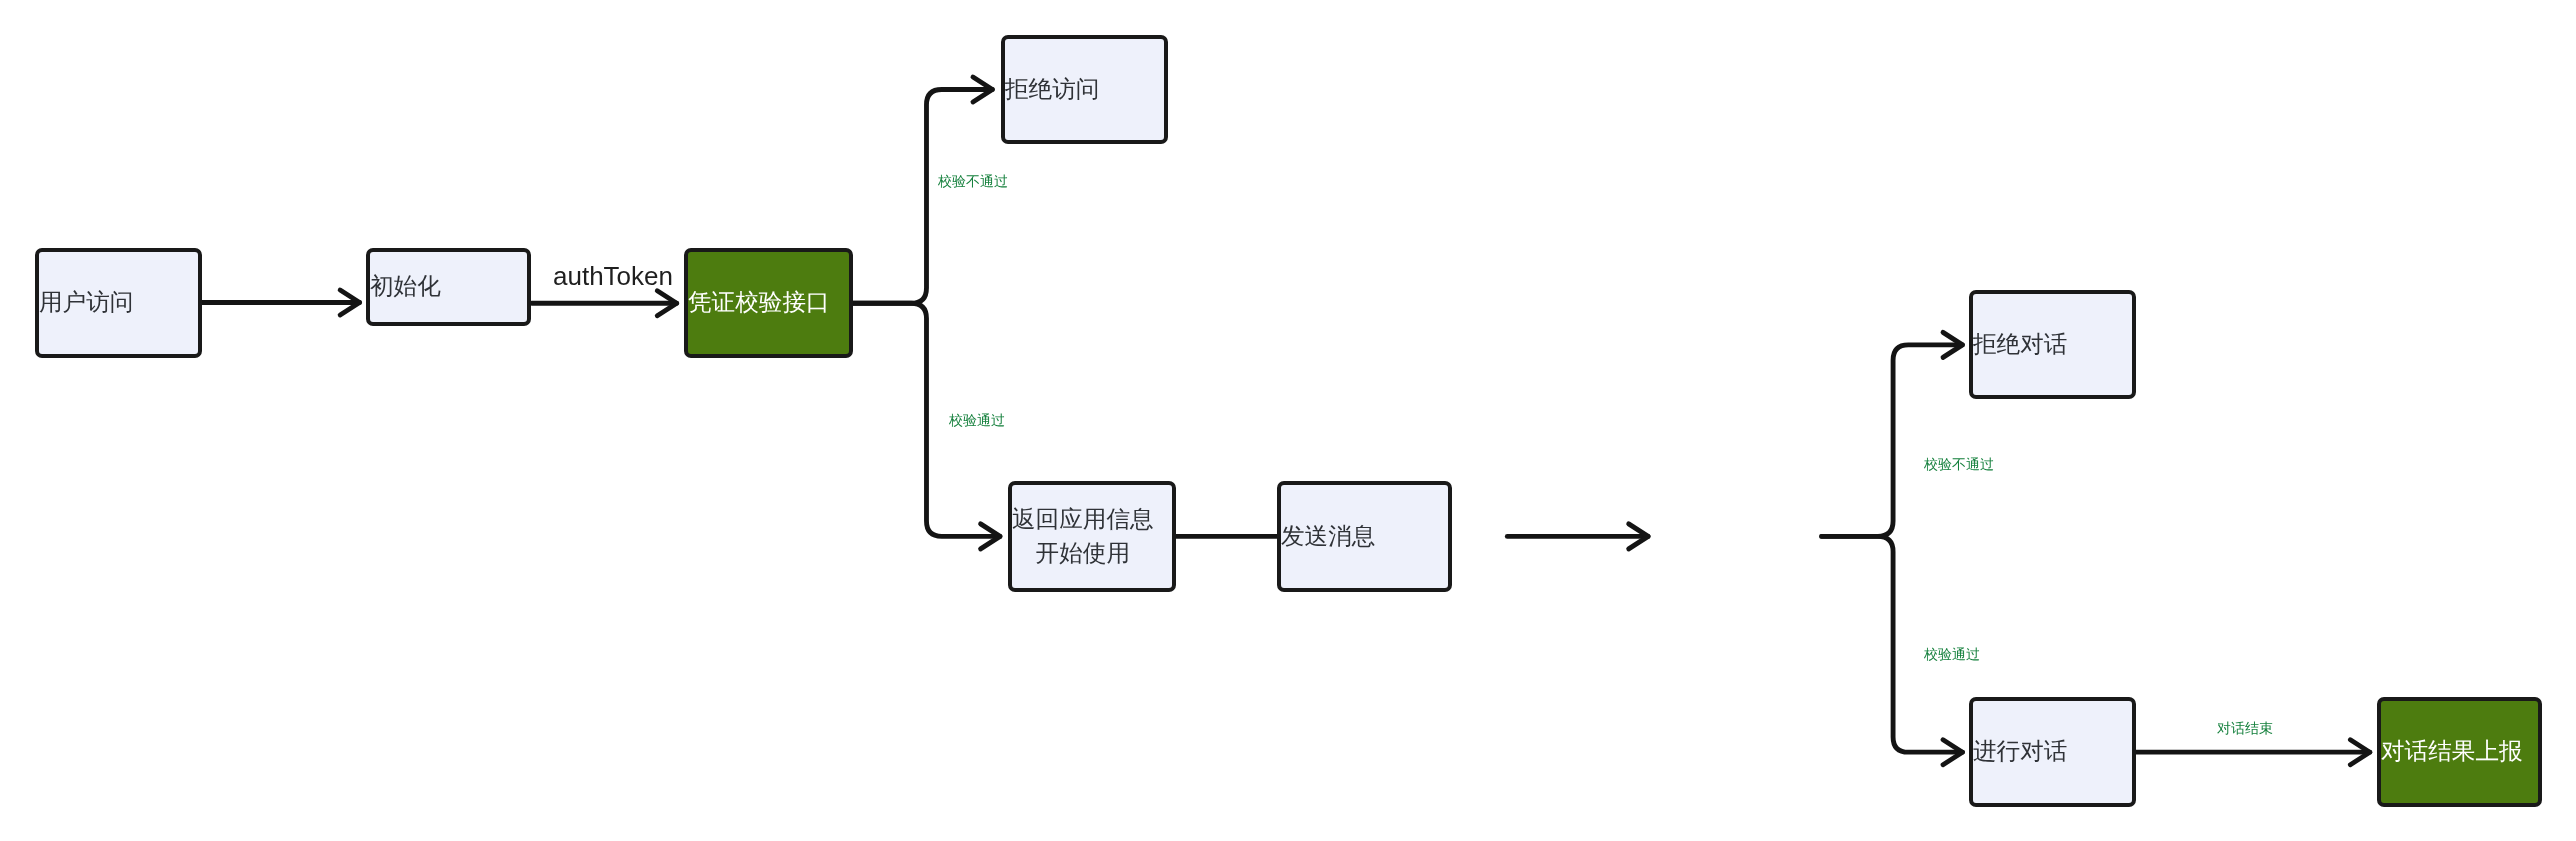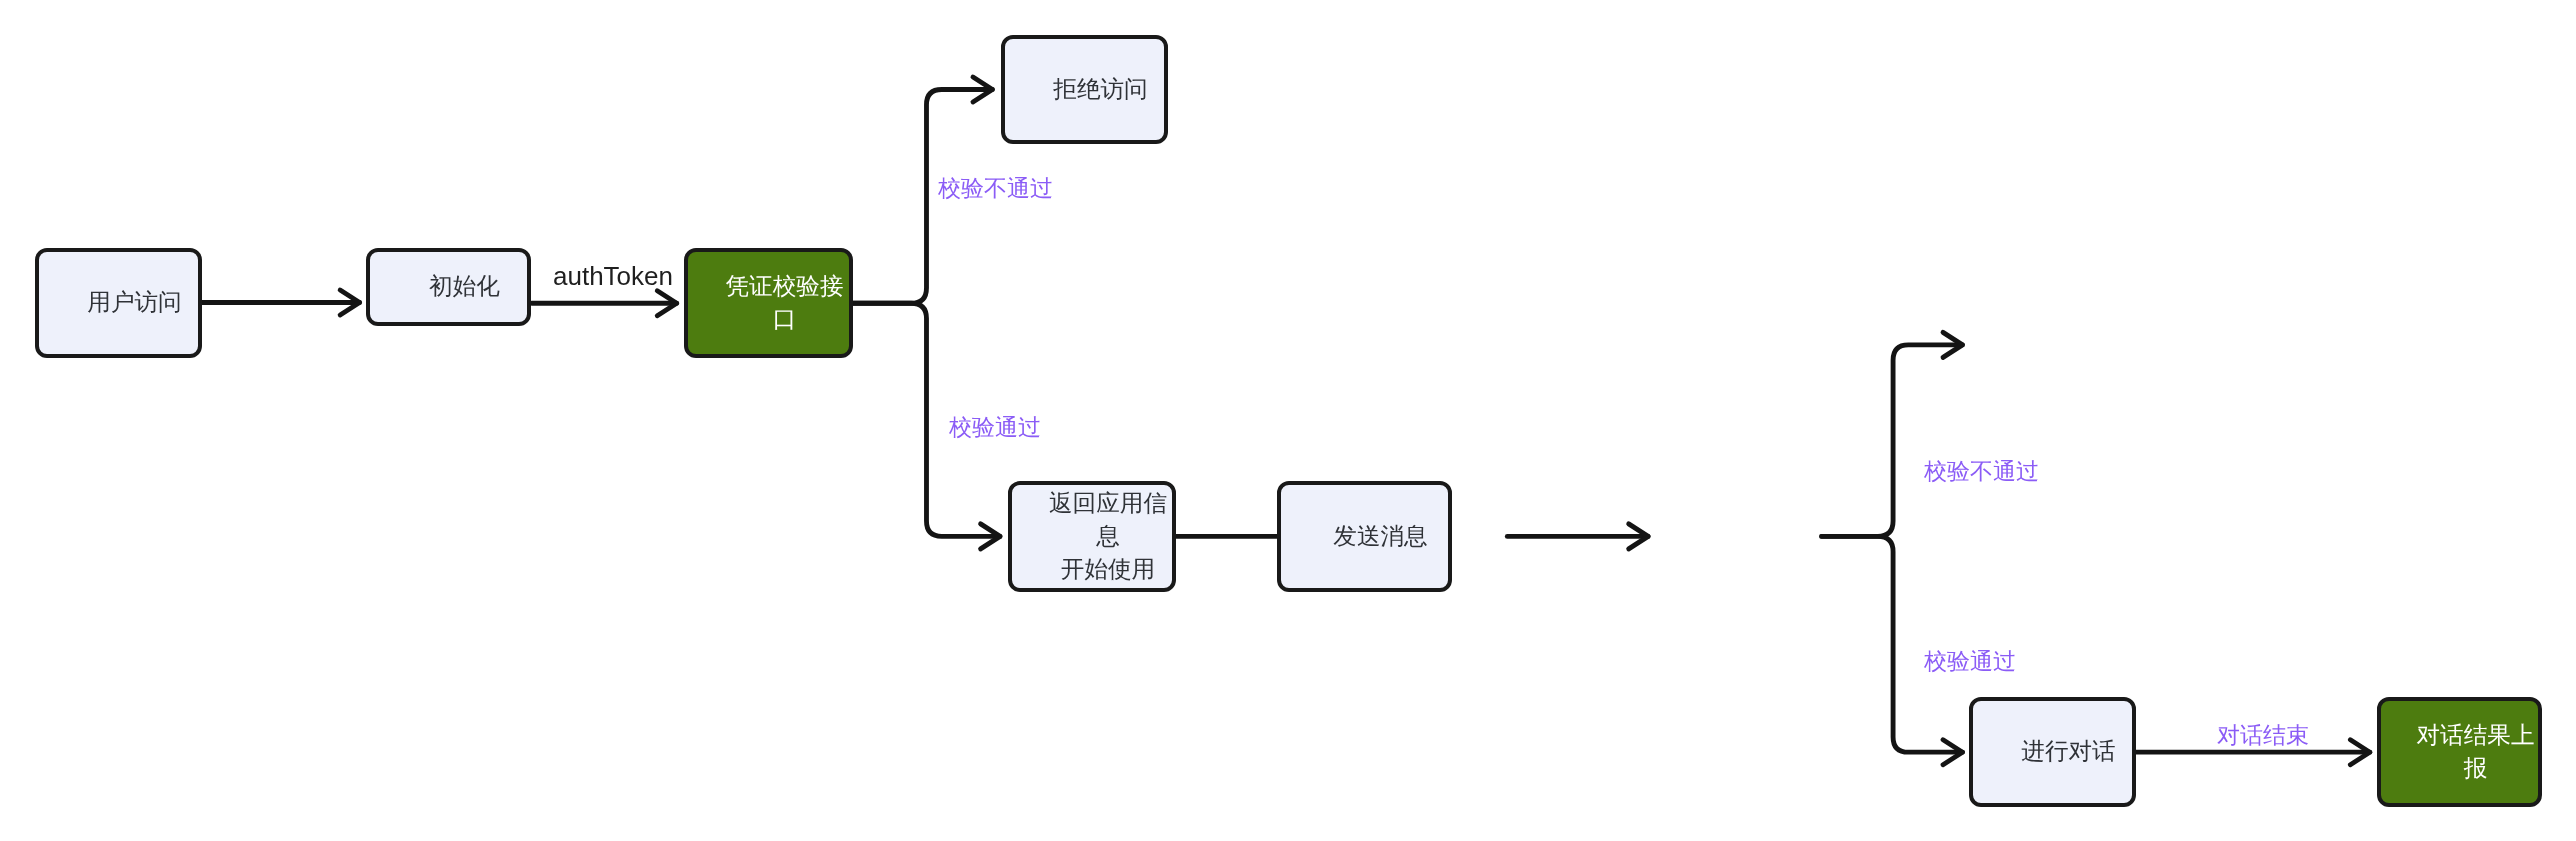--- a/index.html
+++ b/index.html
@@ -33,16 +33,14 @@
     box-sizing: border-box;
     display: flex;
     align-items: center;
-    justify-content: center;
     background: #eef1fb;
     border: 4.2px solid #191919;
-    border-radius: 12px;
+    border-radius: 7px;
     font-size: 23.6px;
     line-height: 1.4;
     color: #2f3237;
     text-align: center;
     white-space: pre-line;
-    padding-left: 32px;
   }
   .node.accent {
     background: #4d7c0f;

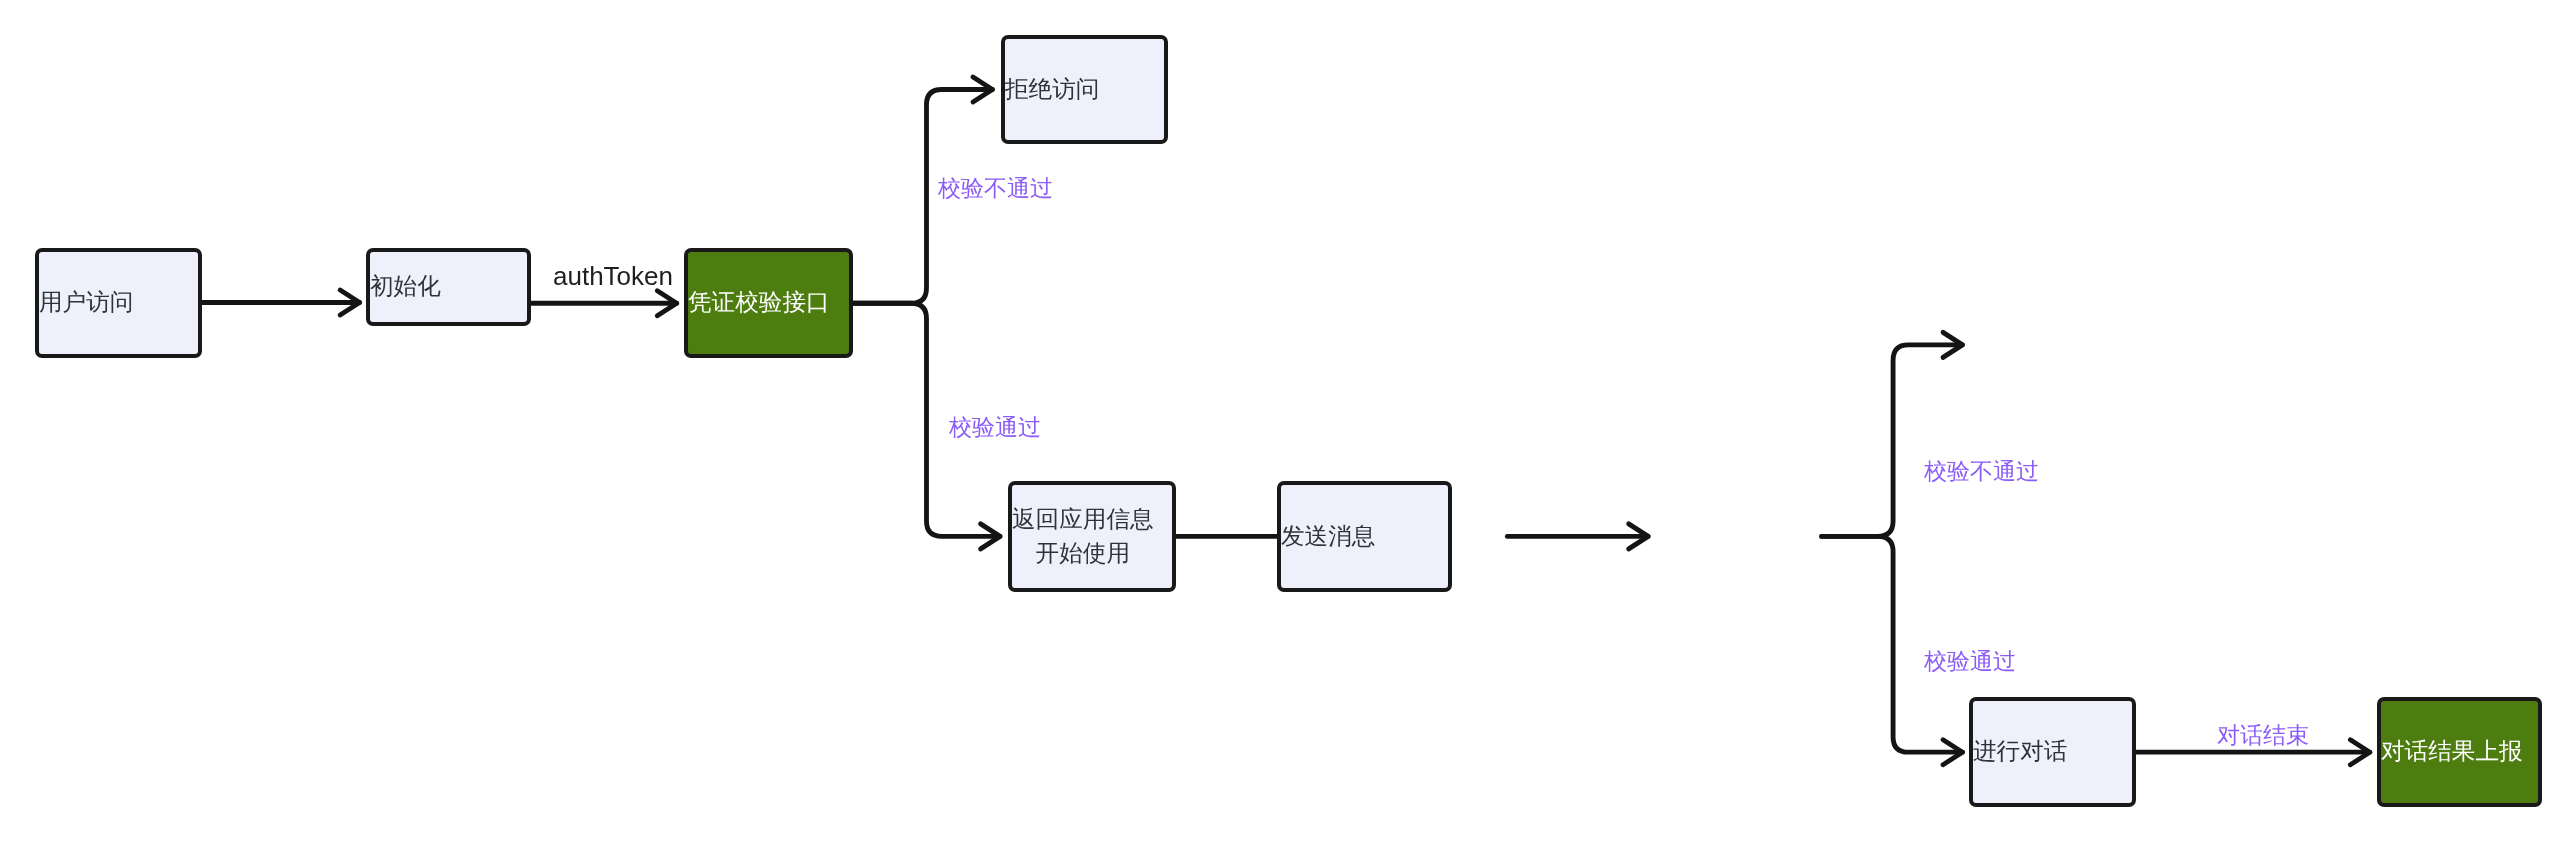--- a/index.html
+++ b/index.html
@@ -48,8 +48,8 @@
   }
   .edge-label {
     position: absolute;
-    font-size: 23px;
-    color: #8b5cf6;
+    font-size: 14px;
+    color: #15803d;
     white-space: nowrap;
   }
   .edge-label.mono-token {

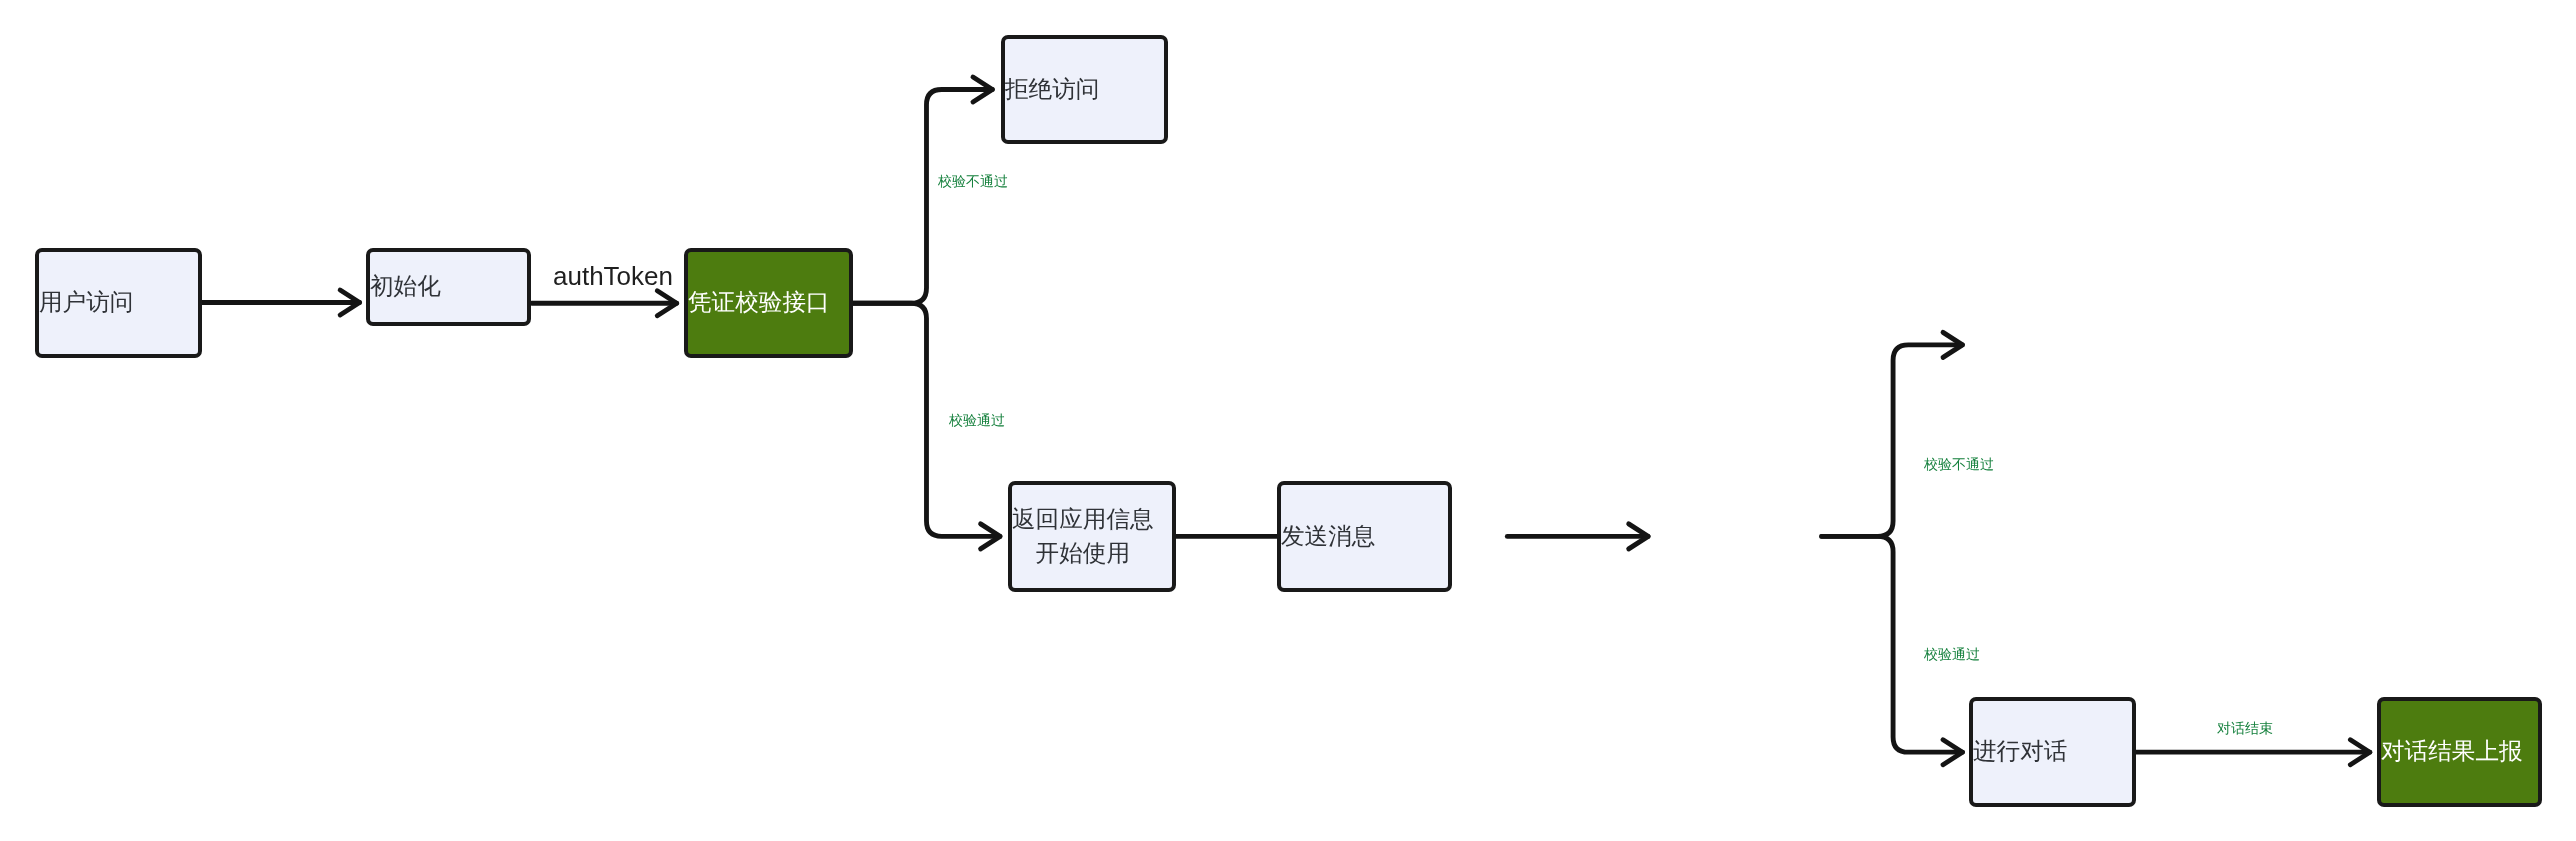--- a/index.html
+++ b/index.html
@@ -127,6 +127,9 @@
   <div class="node" id="n-send-message">
     <span>发送消息</span>
   </div>
+  <div class="node" id="n-deny-dialog">
+    <span>拒绝对话</span>
+  </div>
   <div class="node" id="n-do-dialog">
     <span>进行对话</span>
   </div>

